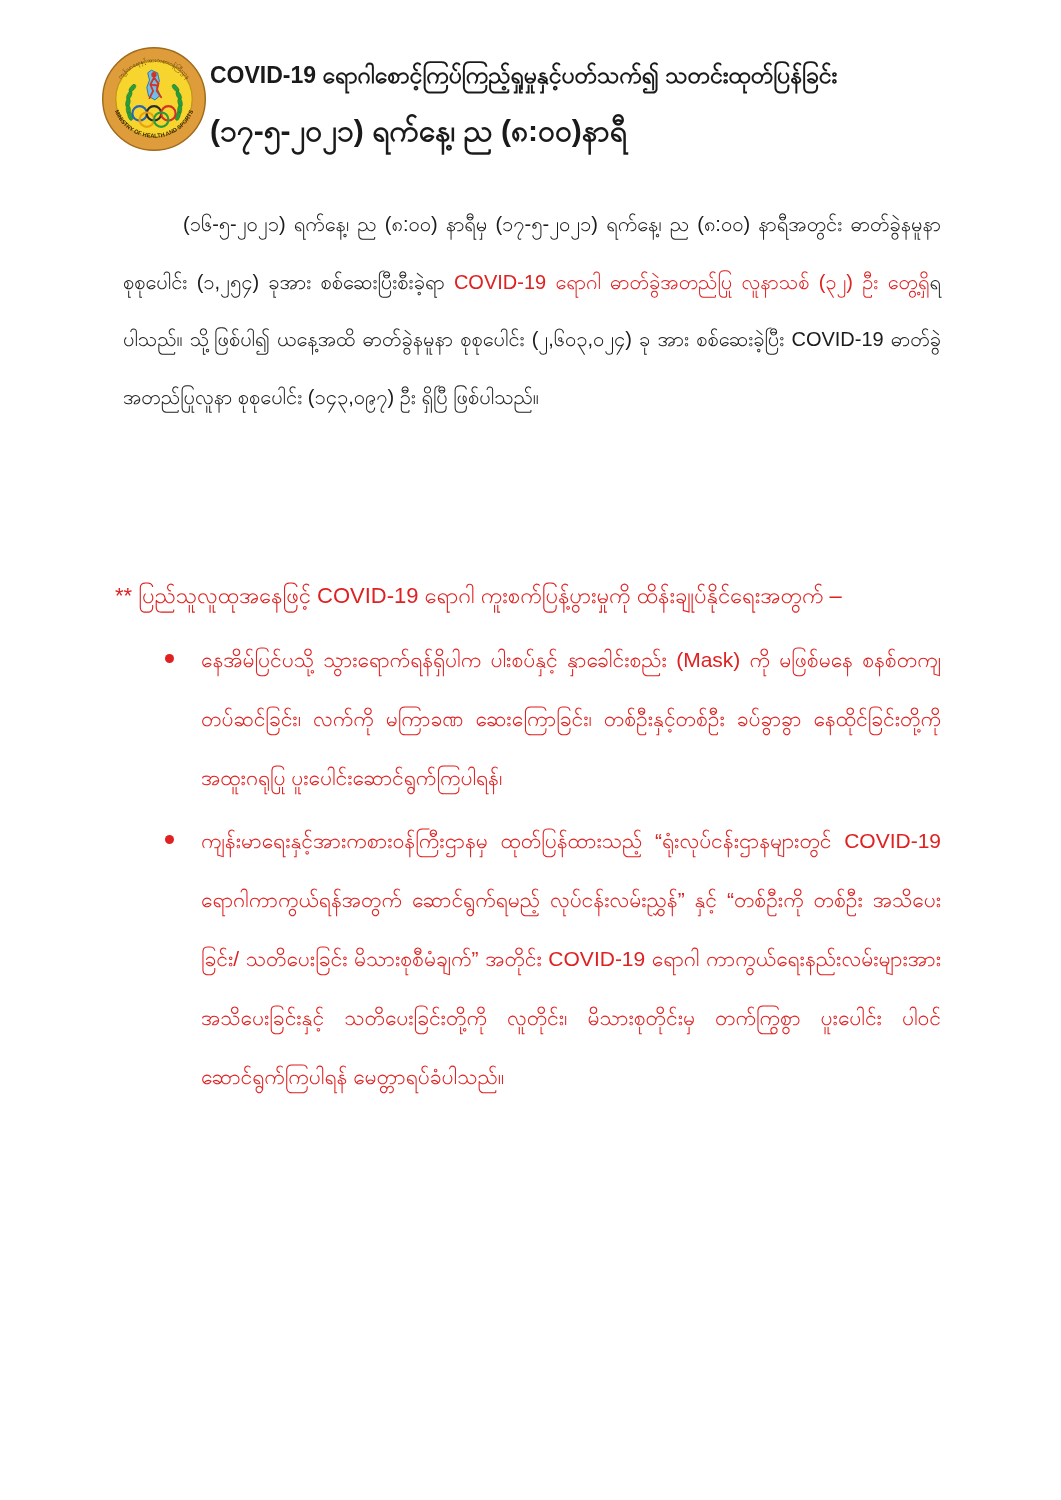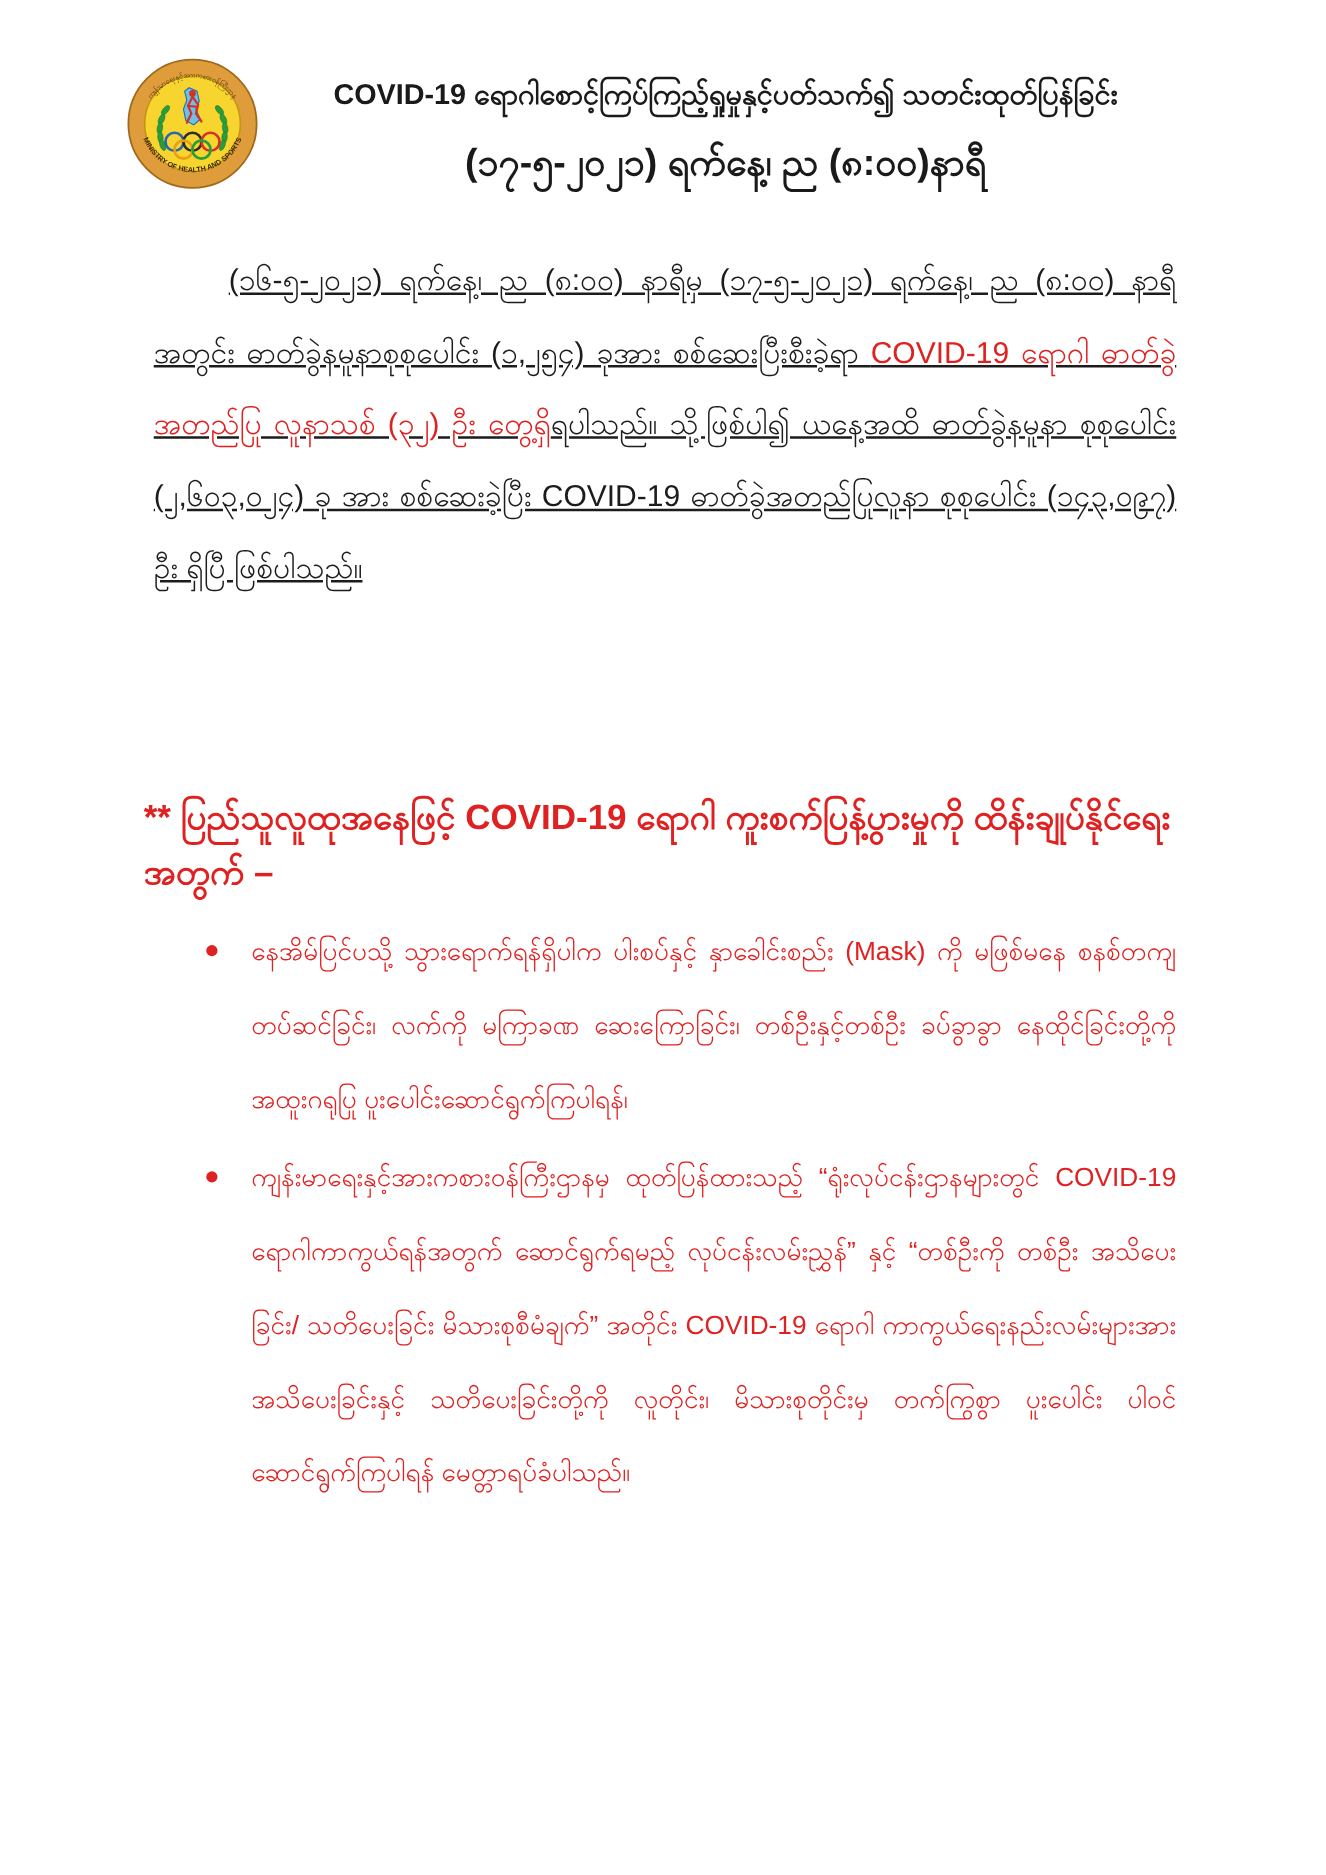--- a/index.html
+++ b/index.html
@@ -20,7 +20,7 @@
   }
   .logo-wrap { width:110px; height:118px; flex:0 0 auto; }
   .title-block {
-    flex:1 1 auto; text-align:center;
+    flex:1 1 auto; text-align:left;
     padding-top:18px;
   }
   .title-line1 {

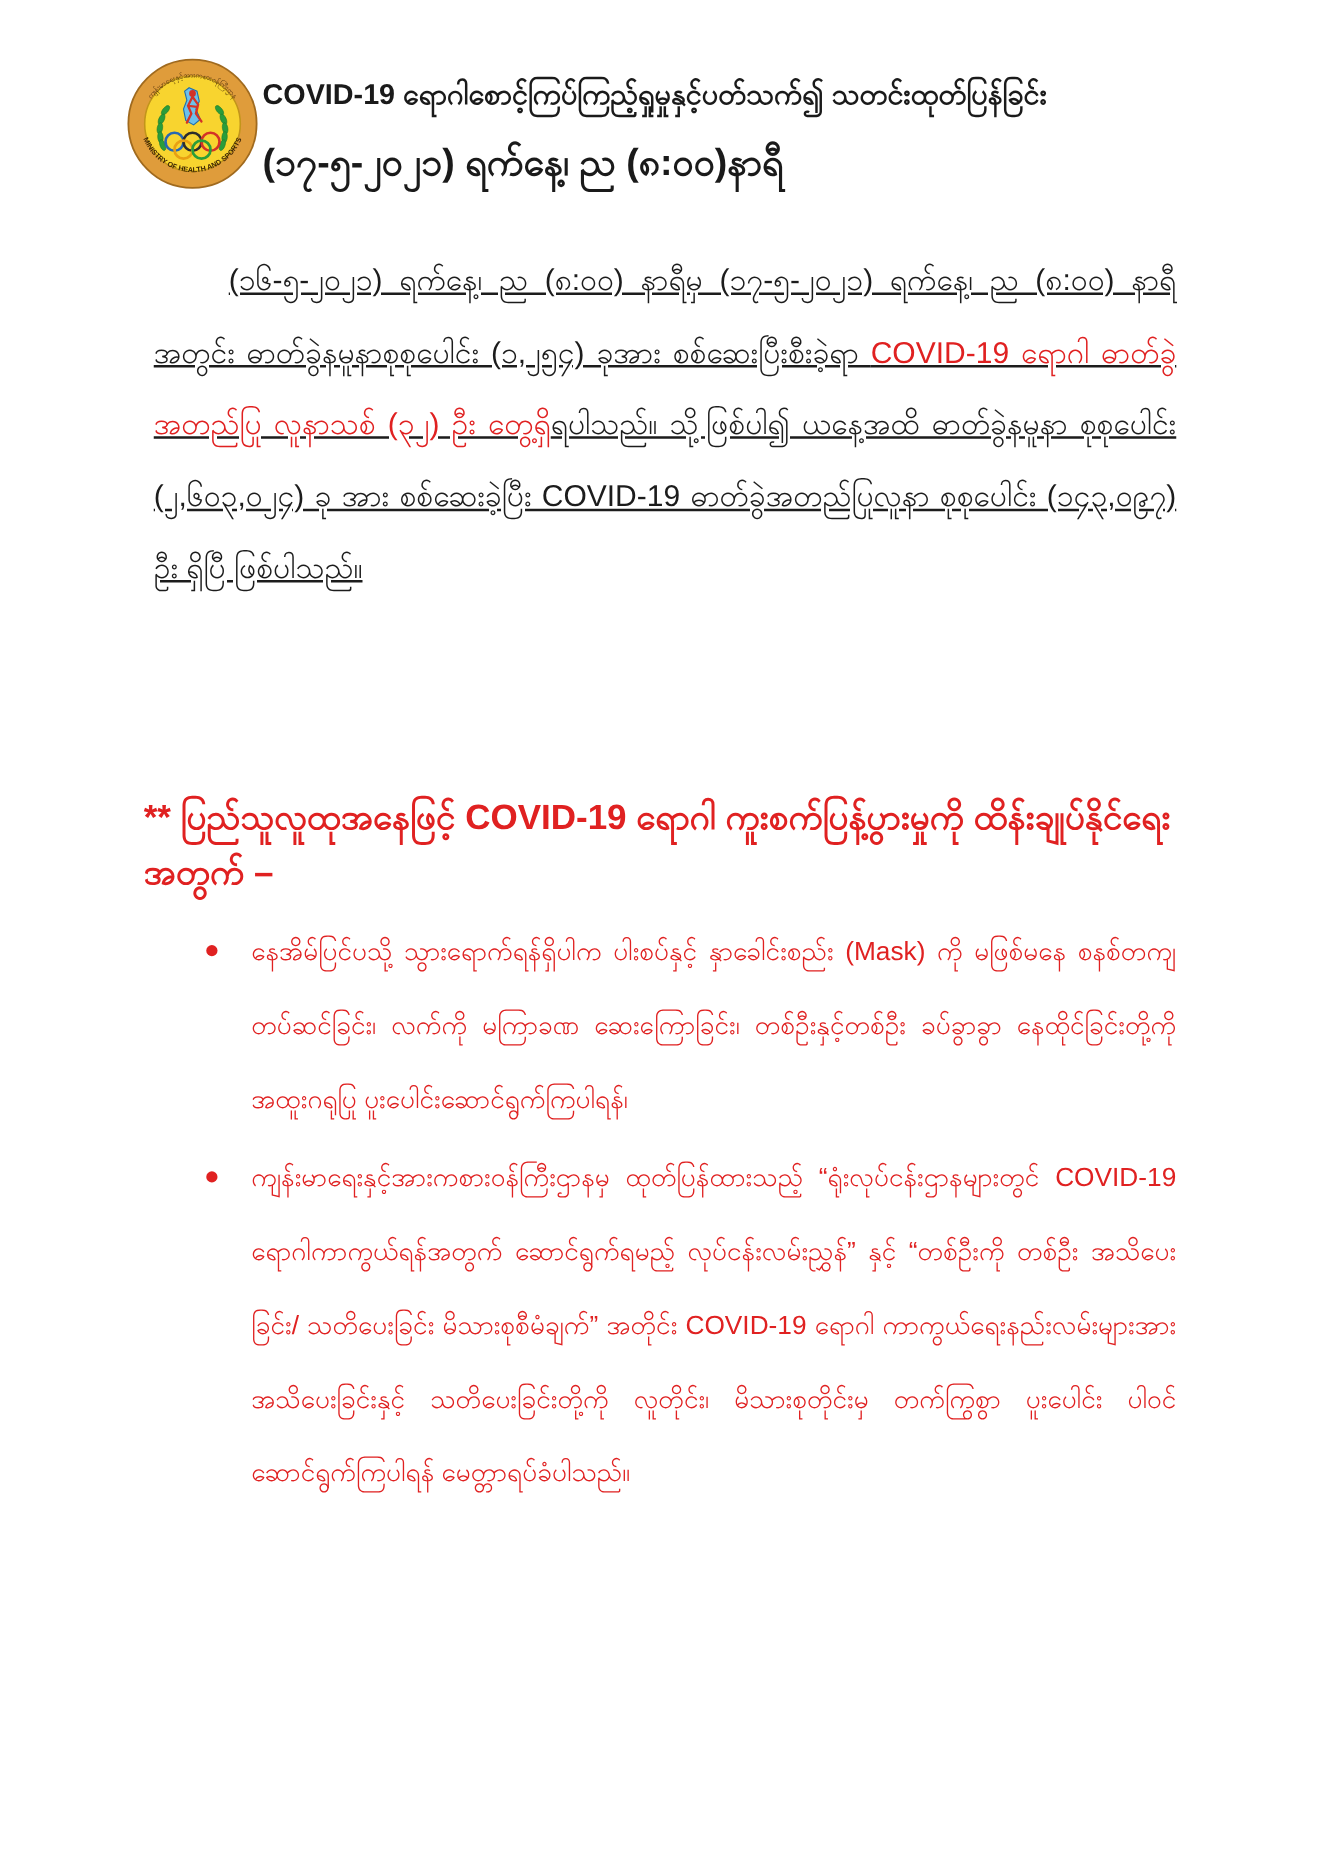--- a/index.html
+++ b/index.html
@@ -36,10 +36,9 @@
     position:absolute; top:196px; left:123px; width:818px;
   }
   .body-para {
-    font-size:24px; line-height:57.5px;
+    font-size:20px; line-height:57.5px;
     text-align:justify; color:#1c1c1c;
     text-indent:60px;
-    text-decoration:underline;
   }
   .red { color:#e02121; }
   .notice-heading {

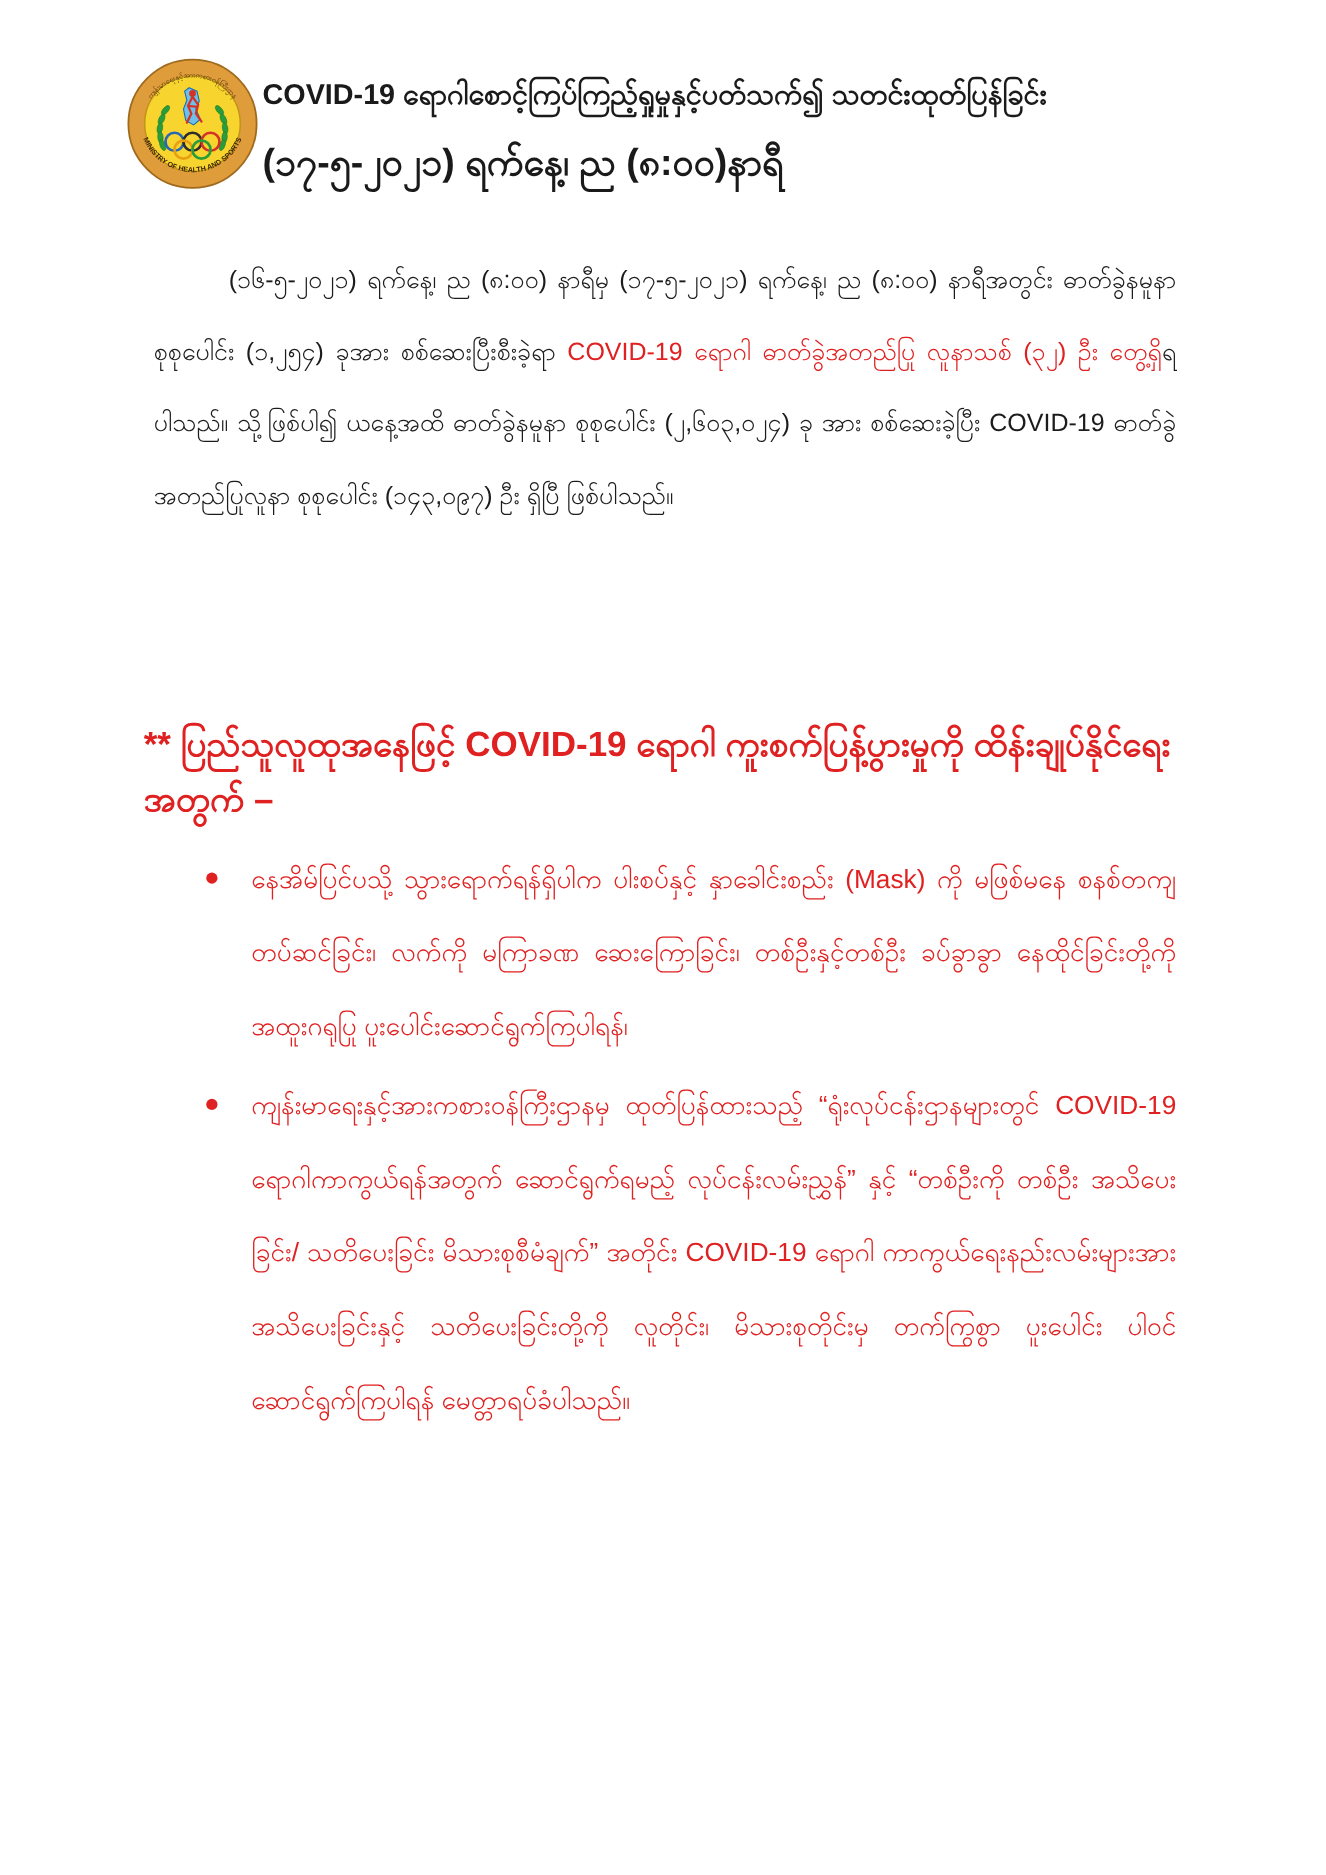--- a/index.html
+++ b/index.html
@@ -43,7 +43,7 @@
   .red { color:#e02121; }
   .notice-heading {
     margin-top:148px; margin-left:-8px;
-    font-size:28px; font-weight:bold; color:#e02121;
+    font-size:22px; font-weight:normal; color:#e02121;
     line-height:44px;
   }
   .bullet-list { list-style:none; margin-top:12px; }

